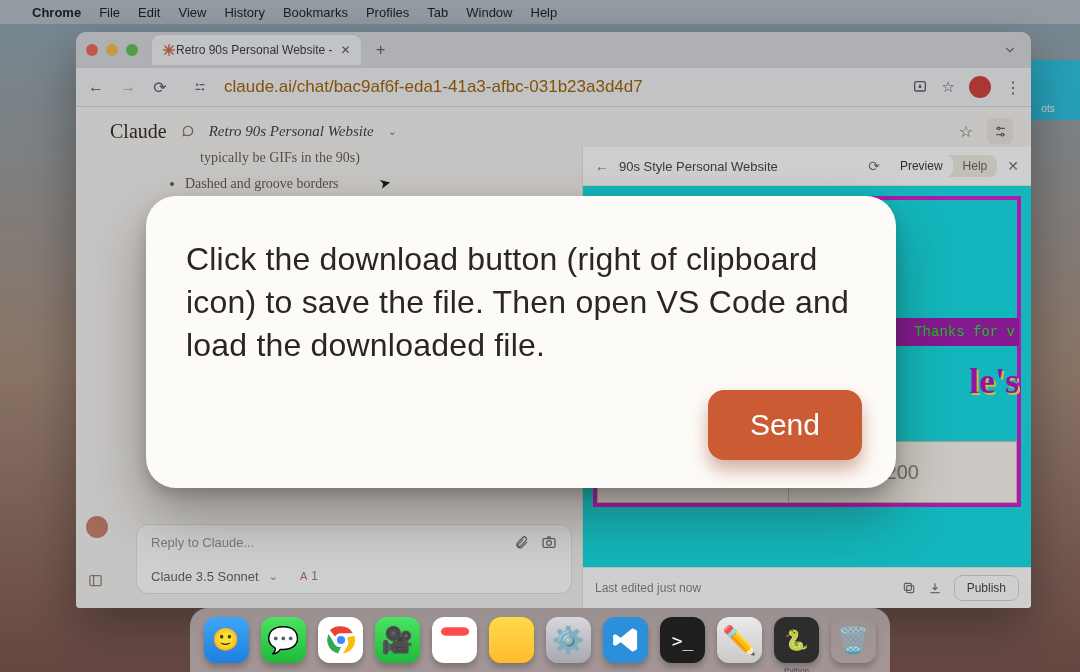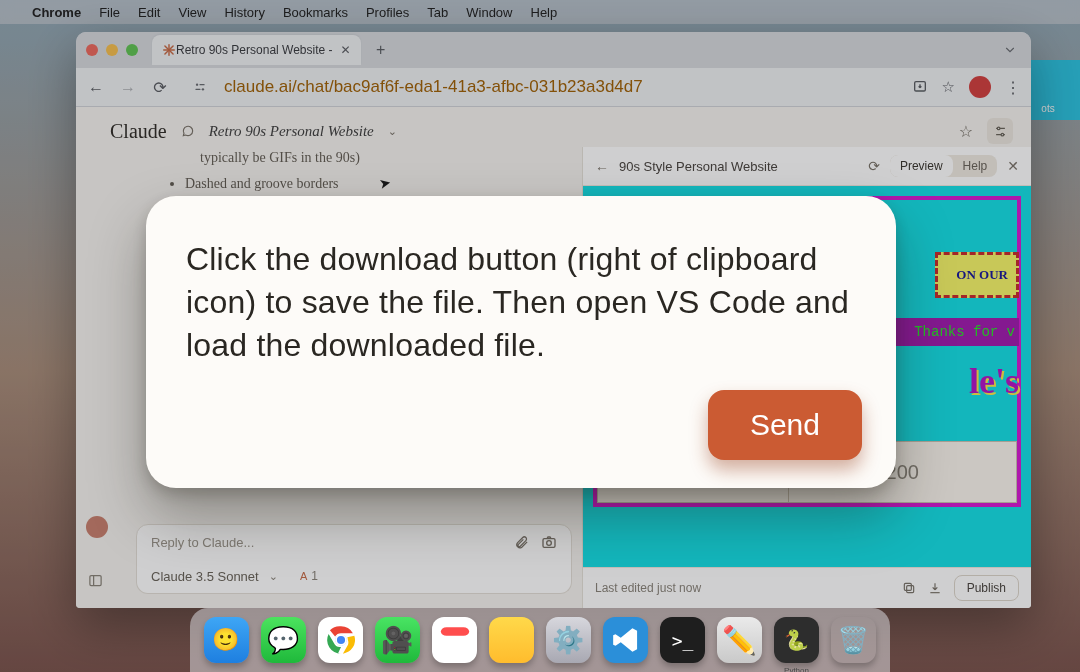--- a/index.html
+++ b/index.html
@@ -662,7 +662,6 @@
 
         <div class="art-canvas">
           <div class="frame-outer">
-            <div class="sign">ON OUR</div>
             <div class="marquee">Thanks for v</div>
             <div class="title90s">le's</div>
             <div class="inner-box">

